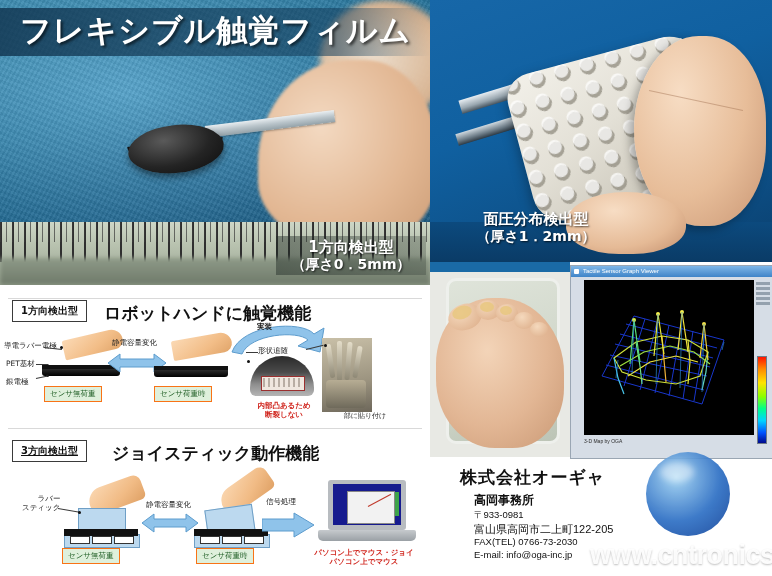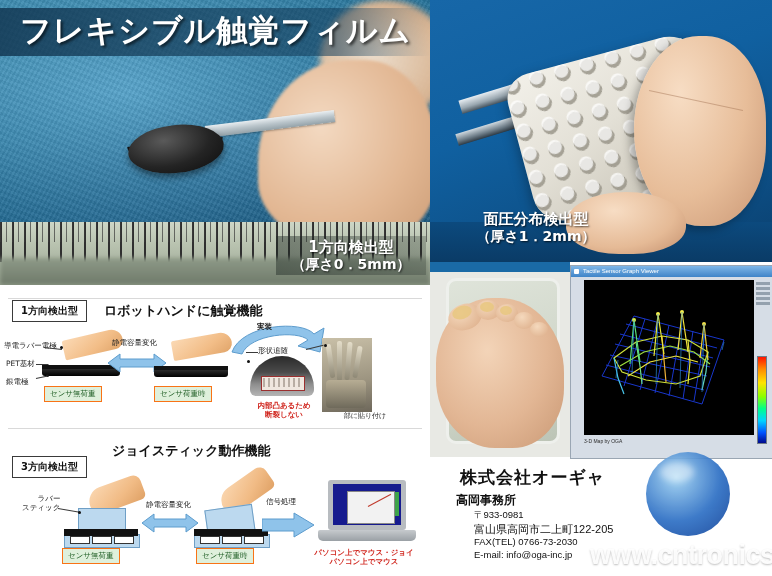--- a/index.html
+++ b/index.html
@@ -104,7 +104,7 @@
 
   .tagbox{position:absolute;border:1px solid #3a3a3a;background:#fff;color:#111;font-size:10px;font-weight:bold;
     padding:3px 8px;font-family:"DejaVu Sans",sans-serif;white-space:nowrap;}
-  .headline{position:absolute;color:#111;font-size:13px;font-weight:bold;font-family:"DejaVu Sans",sans-serif;white-space:nowrap;}
+  .headline{position:absolute;color:#111;font-size:17px;font-weight:bold;font-family:"DejaVu Sans",sans-serif;white-space:nowrap;}
 
   .lbl{position:absolute;font-size:7.5px;color:#222;font-family:"DejaVu Sans",sans-serif;white-space:nowrap;line-height:1.25;}
   .lbl-red{color:#d0241c;font-weight:bold;text-align:center;}

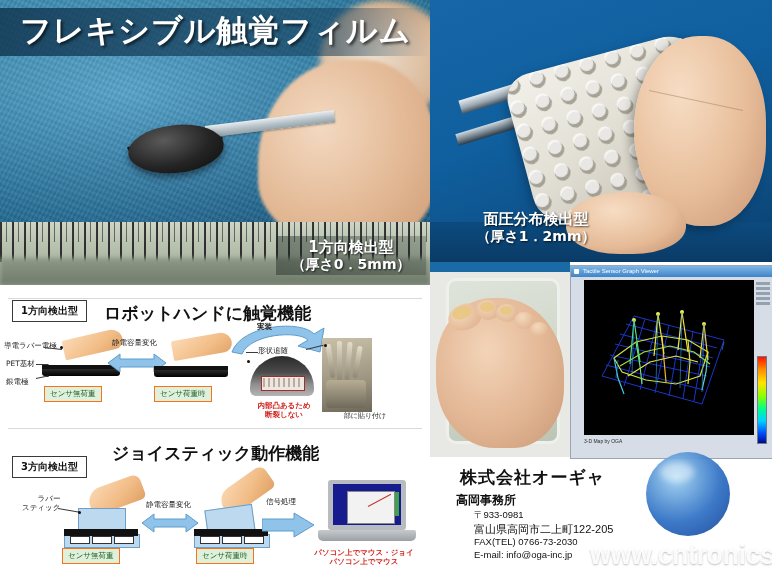--- a/index.html
+++ b/index.html
@@ -355,7 +355,7 @@
   <div class="leader" style="left:306px;top:349px;width:18px;transform:rotate(-14deg);"></div>
   <div class="lbl robot-cap" style="font-size:7px;">部に貼り付け</div>
 
-  <div class="tagbox" style="left:12px;top:456px;">3方向検出型</div>
+  <div class="tagbox" style="left:12px;top:440px;text-decoration:underline;">3方向検出型</div>
   <div class="headline" style="left:112px;top:442px;">ジョイスティック動作機能</div>
 
   <div class="jfinger" style="left:88px;top:482px;"></div>

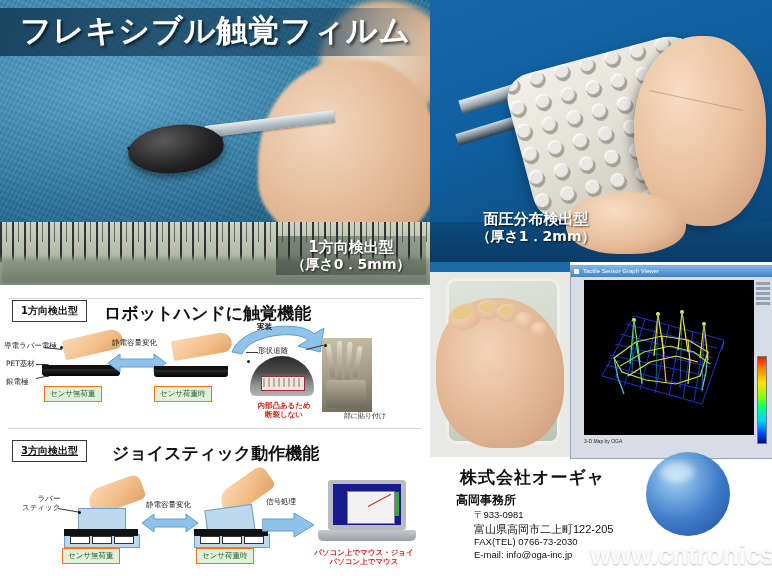--- a/index.html
+++ b/index.html
@@ -155,7 +155,7 @@
   
   .company{position:absolute;left:456px;top:466px;width:270px;color:#111;font-family:"DejaVu Sans",sans-serif;}
   .c-name{font-size:17px;font-weight:bold;letter-spacing:1px;margin-left:4px;}
-  .c-office{font-size:12px;font-weight:bold;margin-top:3px;}
+  .c-office{font-size:12px;font-weight:bold;margin-left:18px;margin-top:3px;}
   .c-line{font-size:9.5px;margin-left:18px;line-height:1.32;font-family:"Liberation Sans",sans-serif;}
 
   

